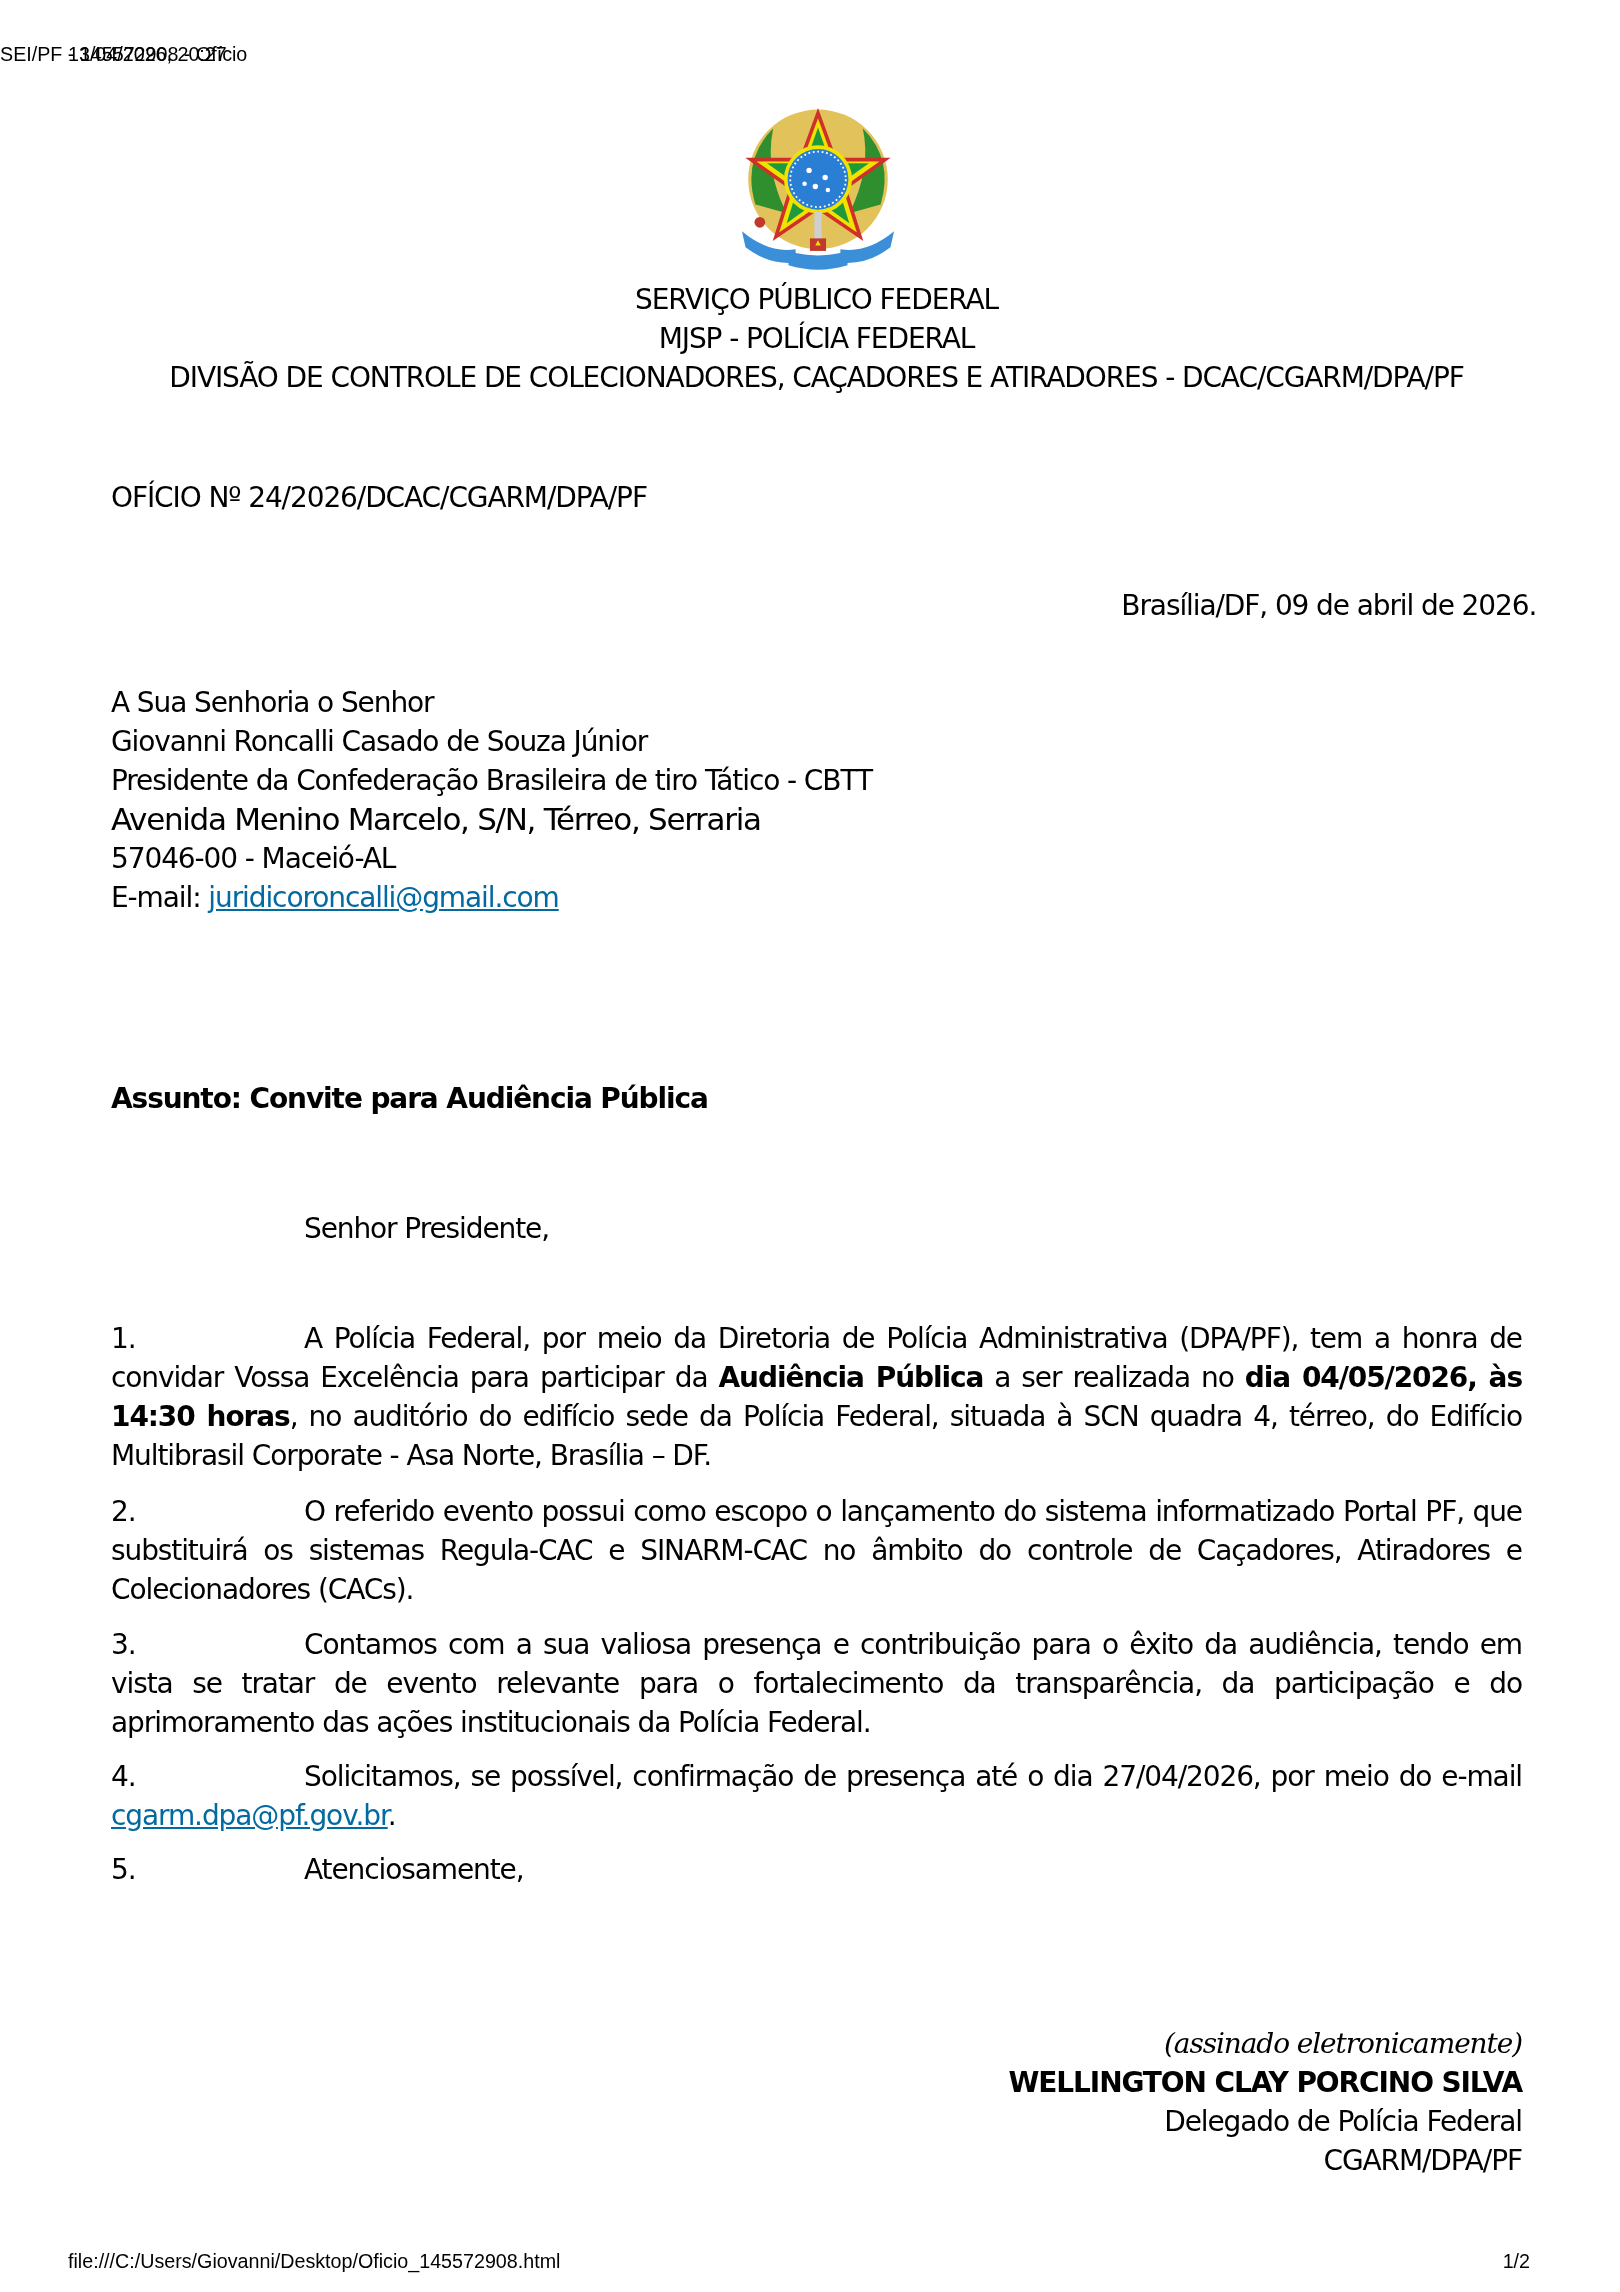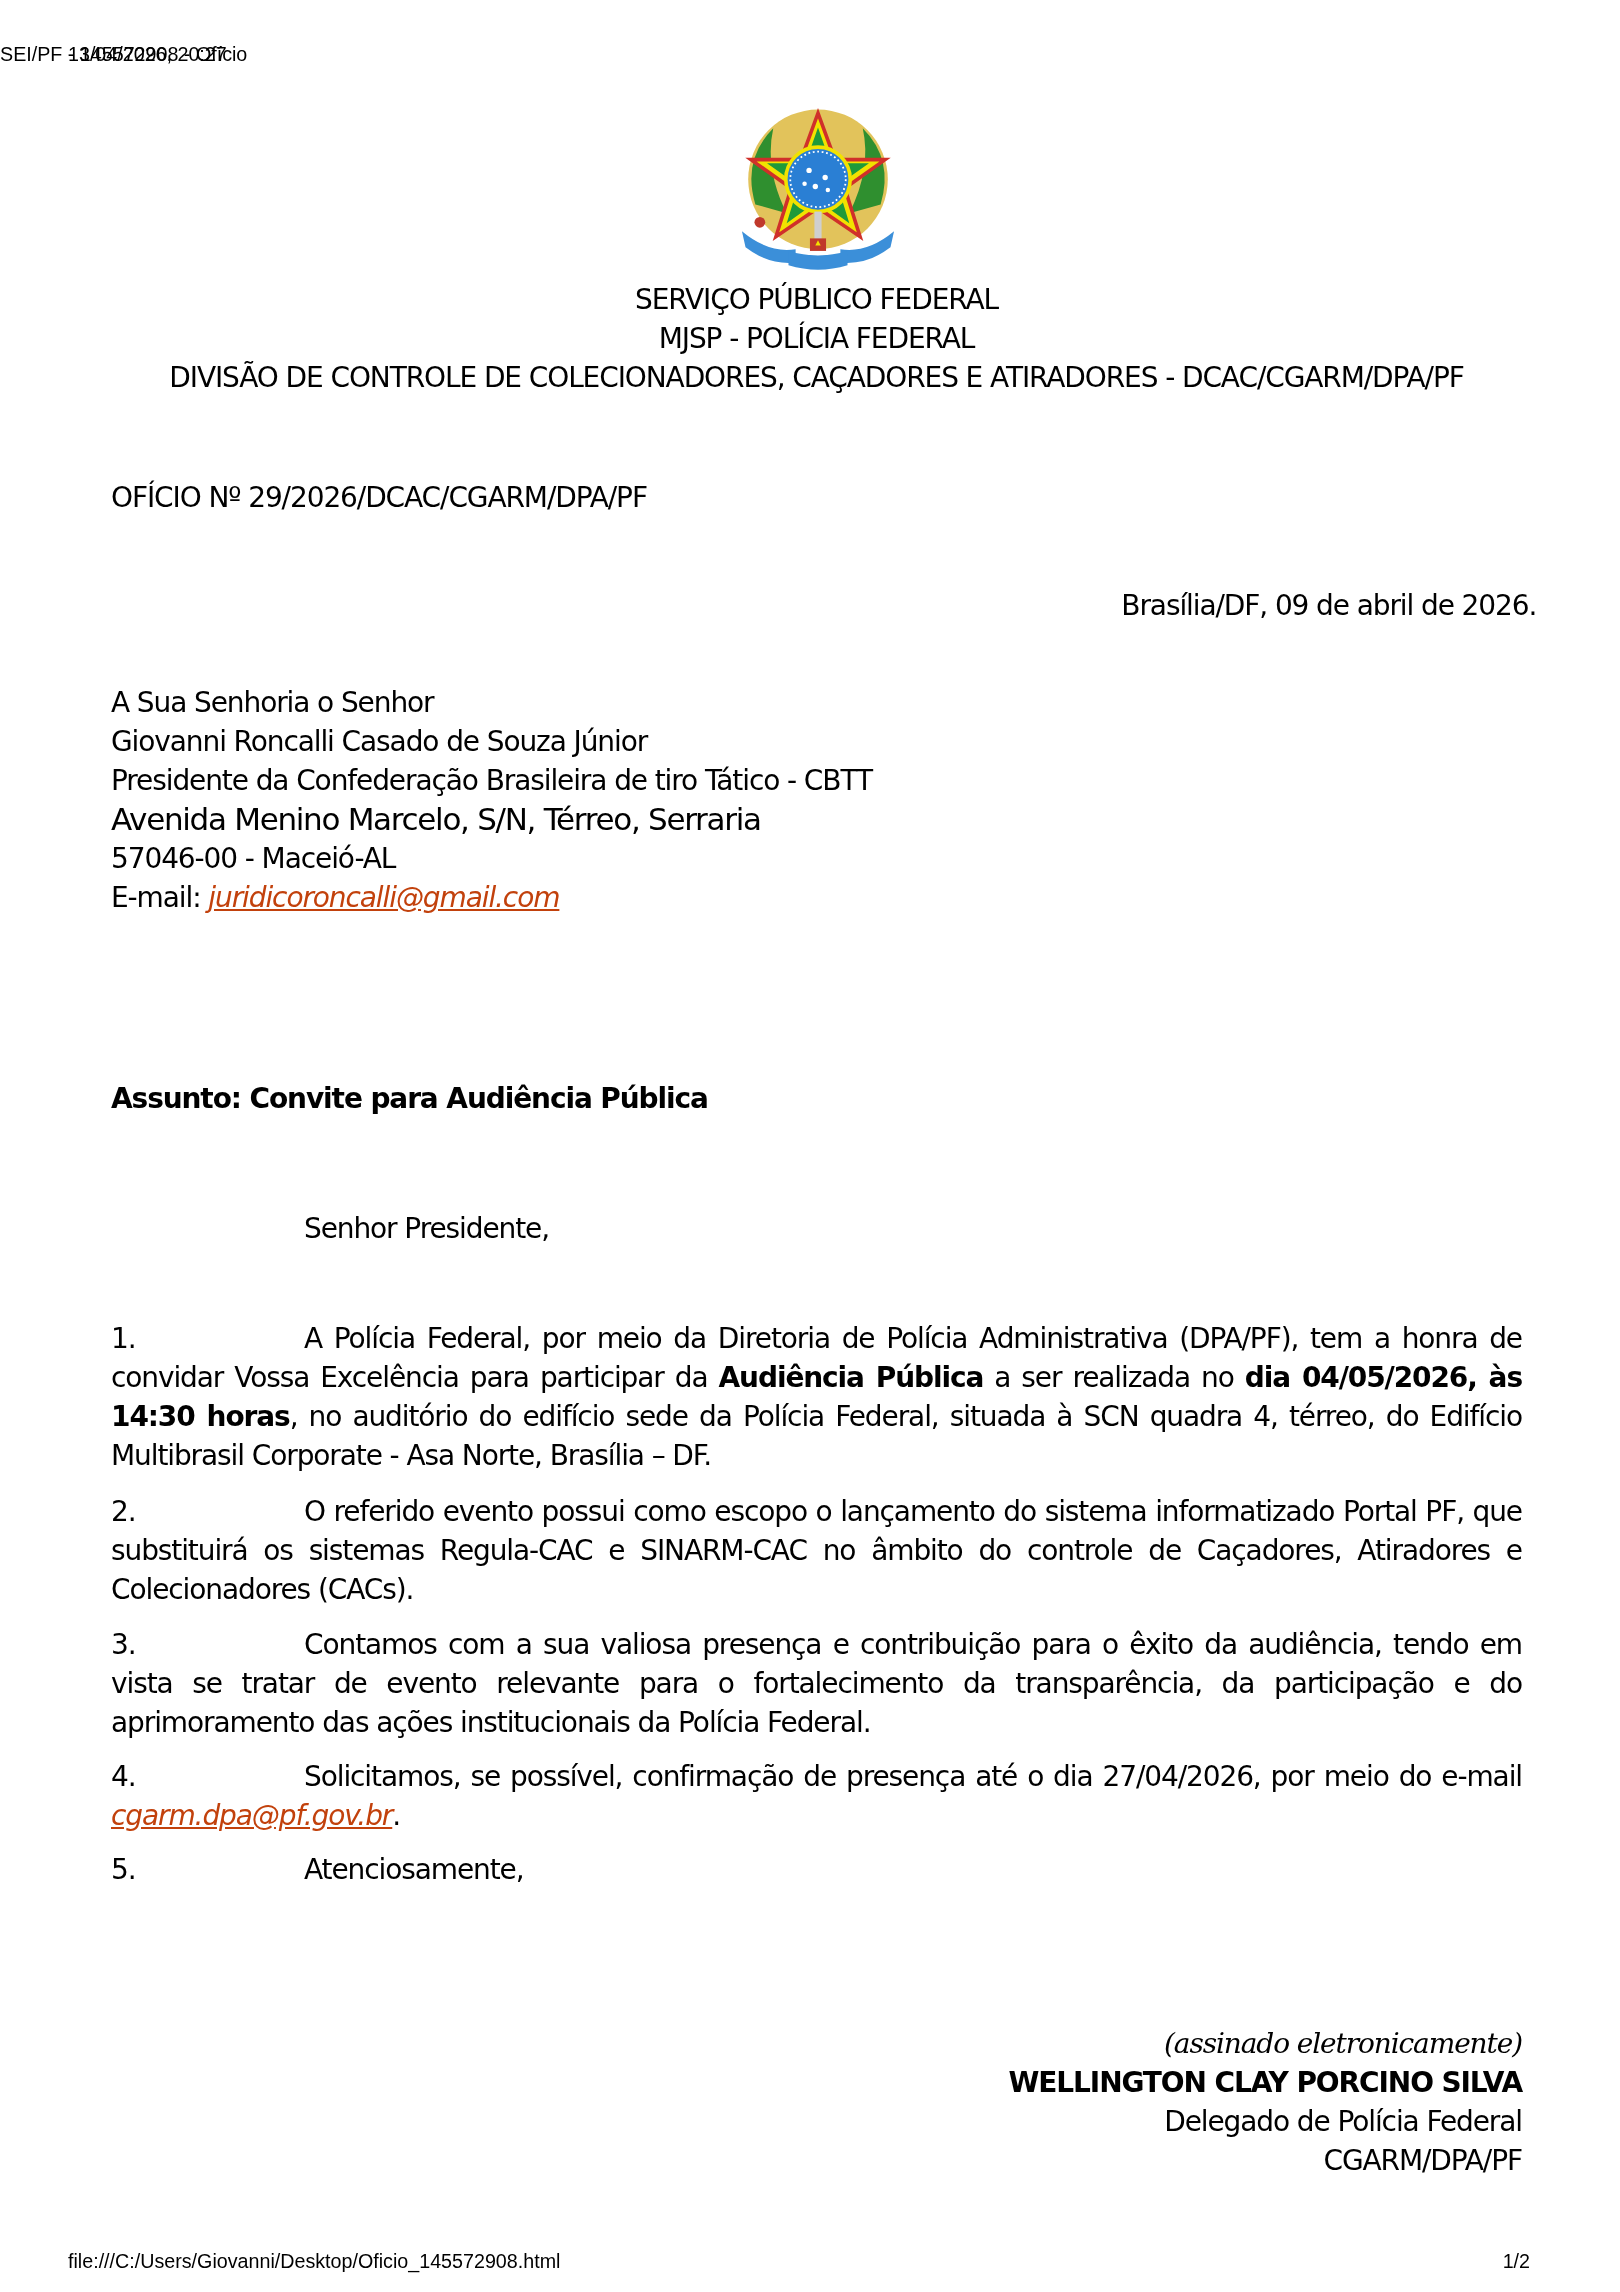--- a/index.html
+++ b/index.html
@@ -99,7 +99,7 @@
     <div>DIVISÃO DE CONTROLE DE COLECIONADORES, CAÇADORES E ATIRADORES - DCAC/CGARM/DPA/PF</div>
   </div>
 
-  <div class="oficio-num">OFÍCIO Nº 29/2026/DCAC/CGARM/DPA/PF</div>
+  <div class="oficio-num">OFÍCIO Nº 24/2026/DCAC/CGARM/DPA/PF</div>
   <div class="date-line" style="right:-14.3px;">Brasília/DF, 09 de abril de 2026.</div>
 
   <div class="recipient">

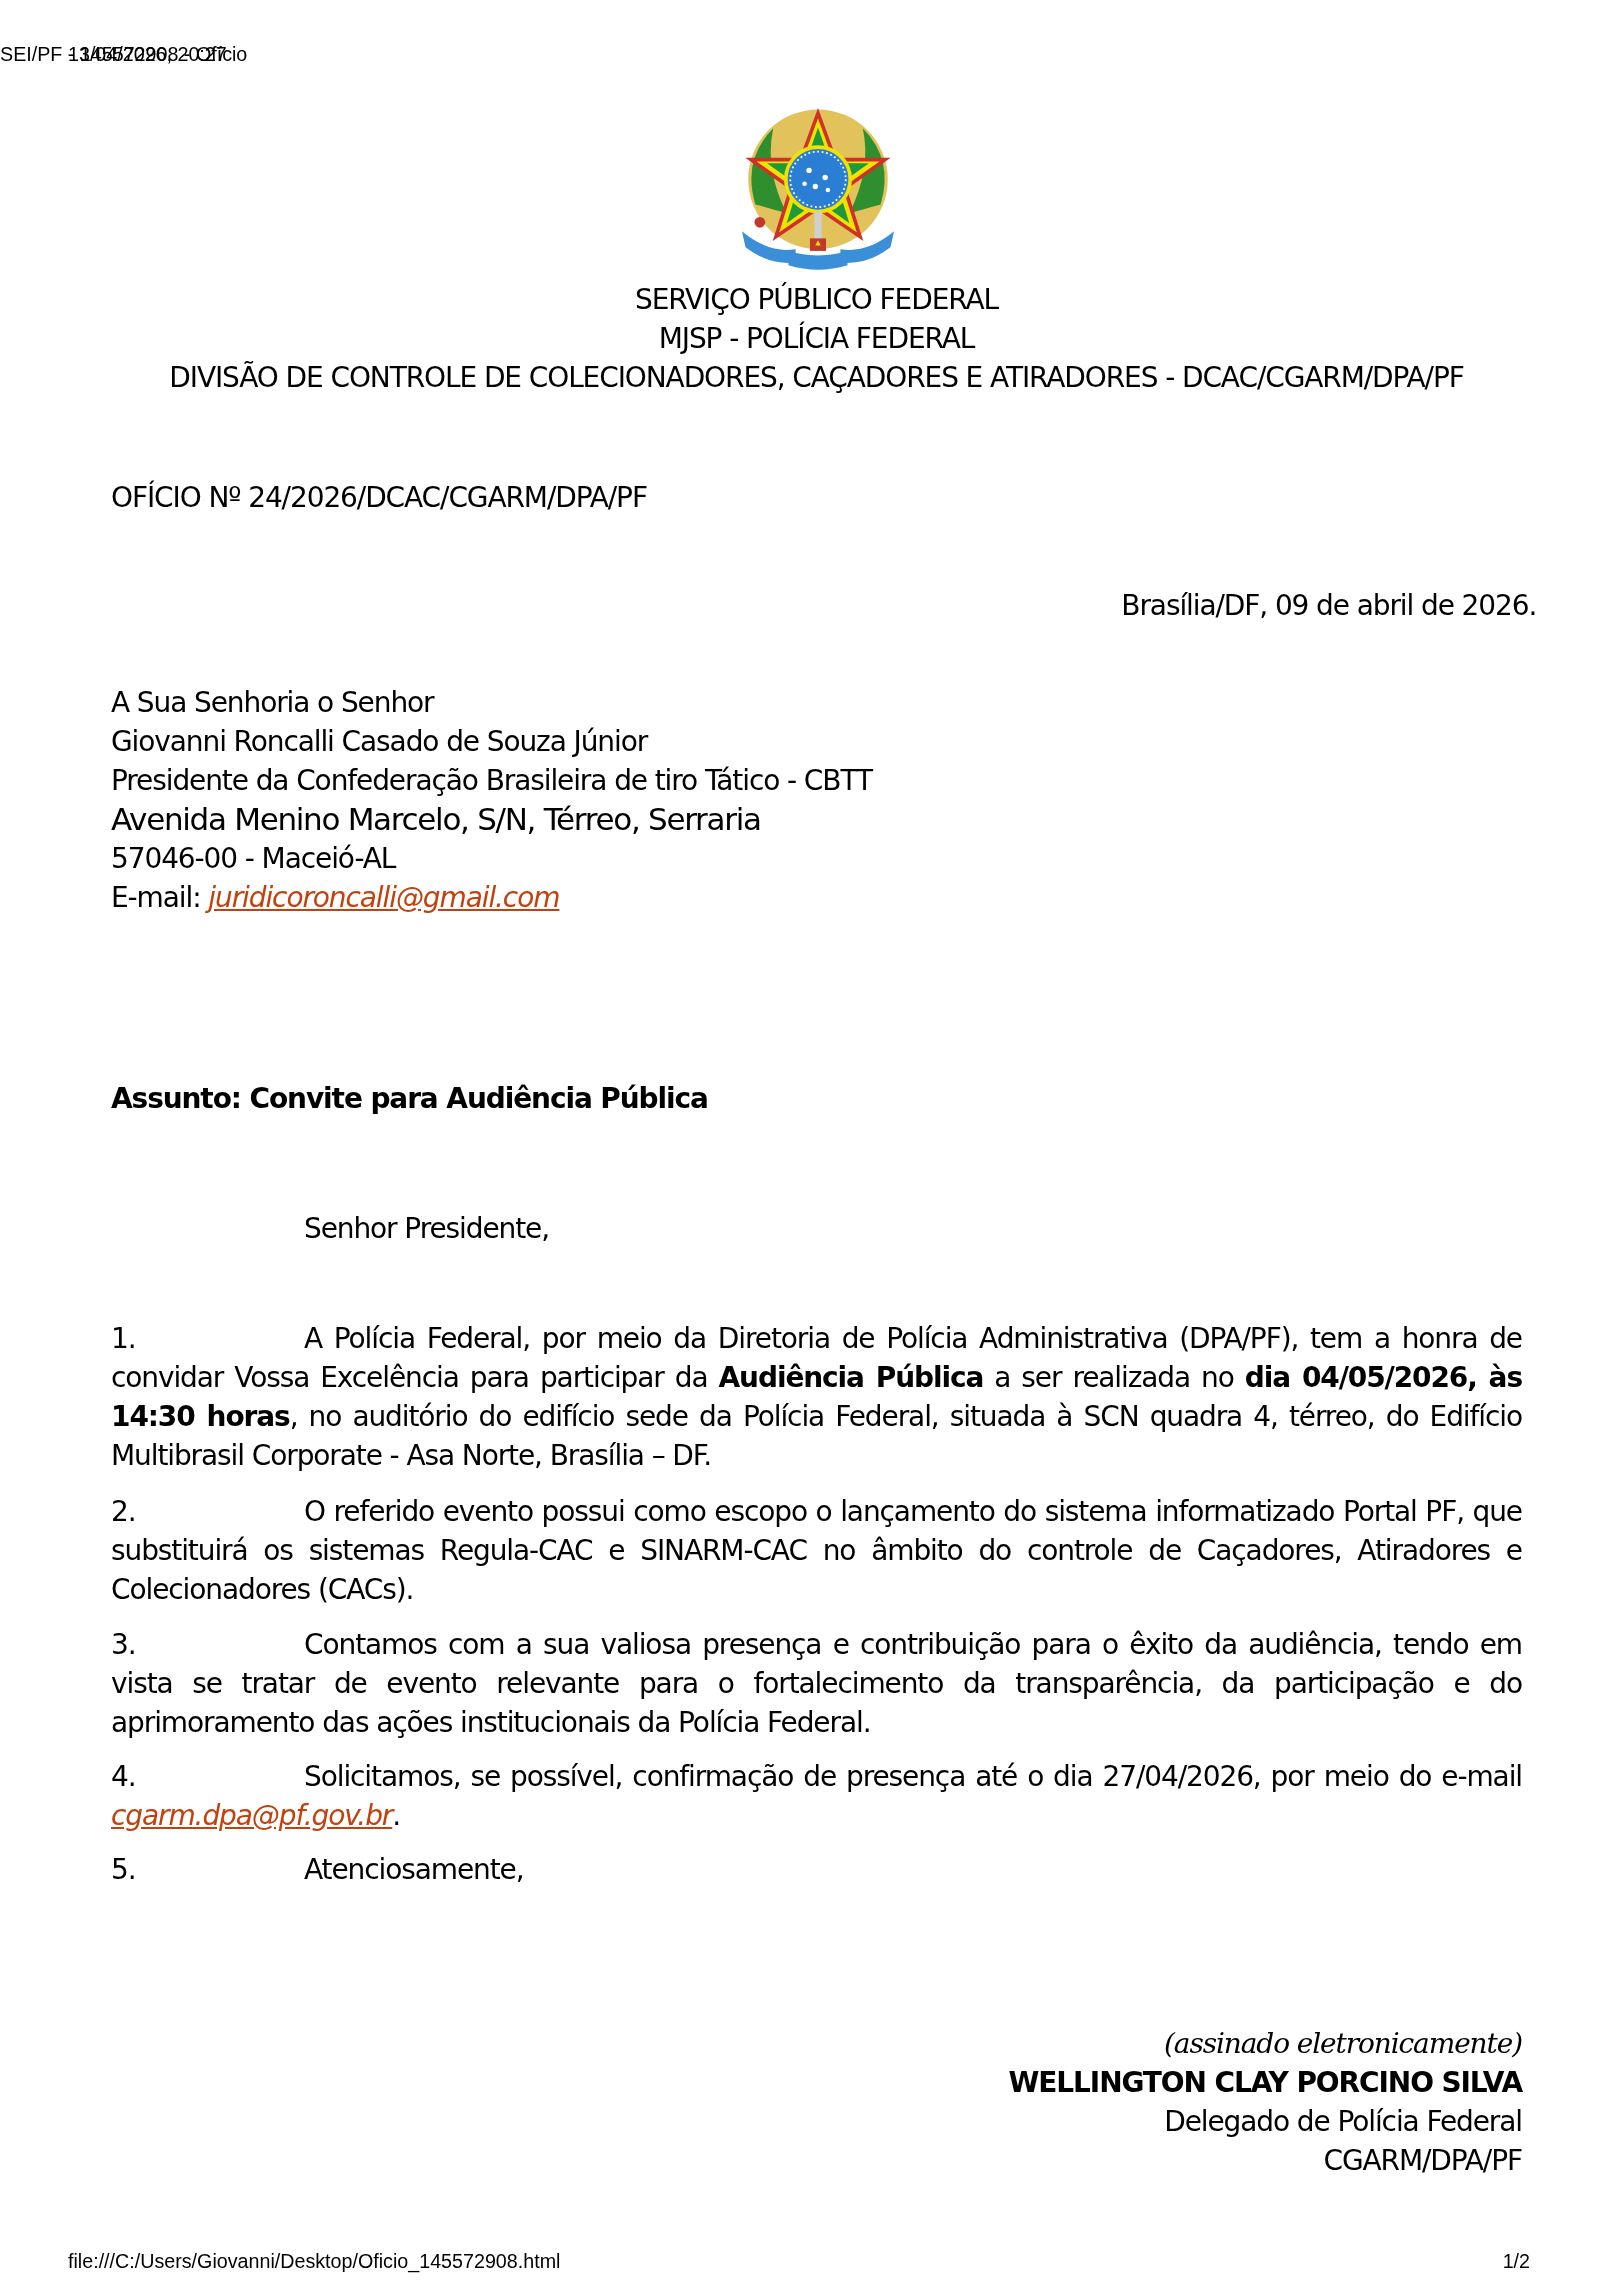--- a/index.html
+++ b/index.html
@@ -34,7 +34,7 @@
   .recipient { position: absolute; top: 683px; left: 0; }
   .recipient .line { height: 39px; }
   .recipient .line.big { font-size: 31px; letter-spacing: -1.3px; }
-  a.link { color: #c2410c; text-decoration: underline; font-style: italic; }
+  a.link { color: #0369a1; text-decoration: underline; }
 
   .subject { position: absolute; top: 1079px; left: 0; font-weight: bold; }
   .salutation { position: absolute; top: 1209px; left: 193px; }

